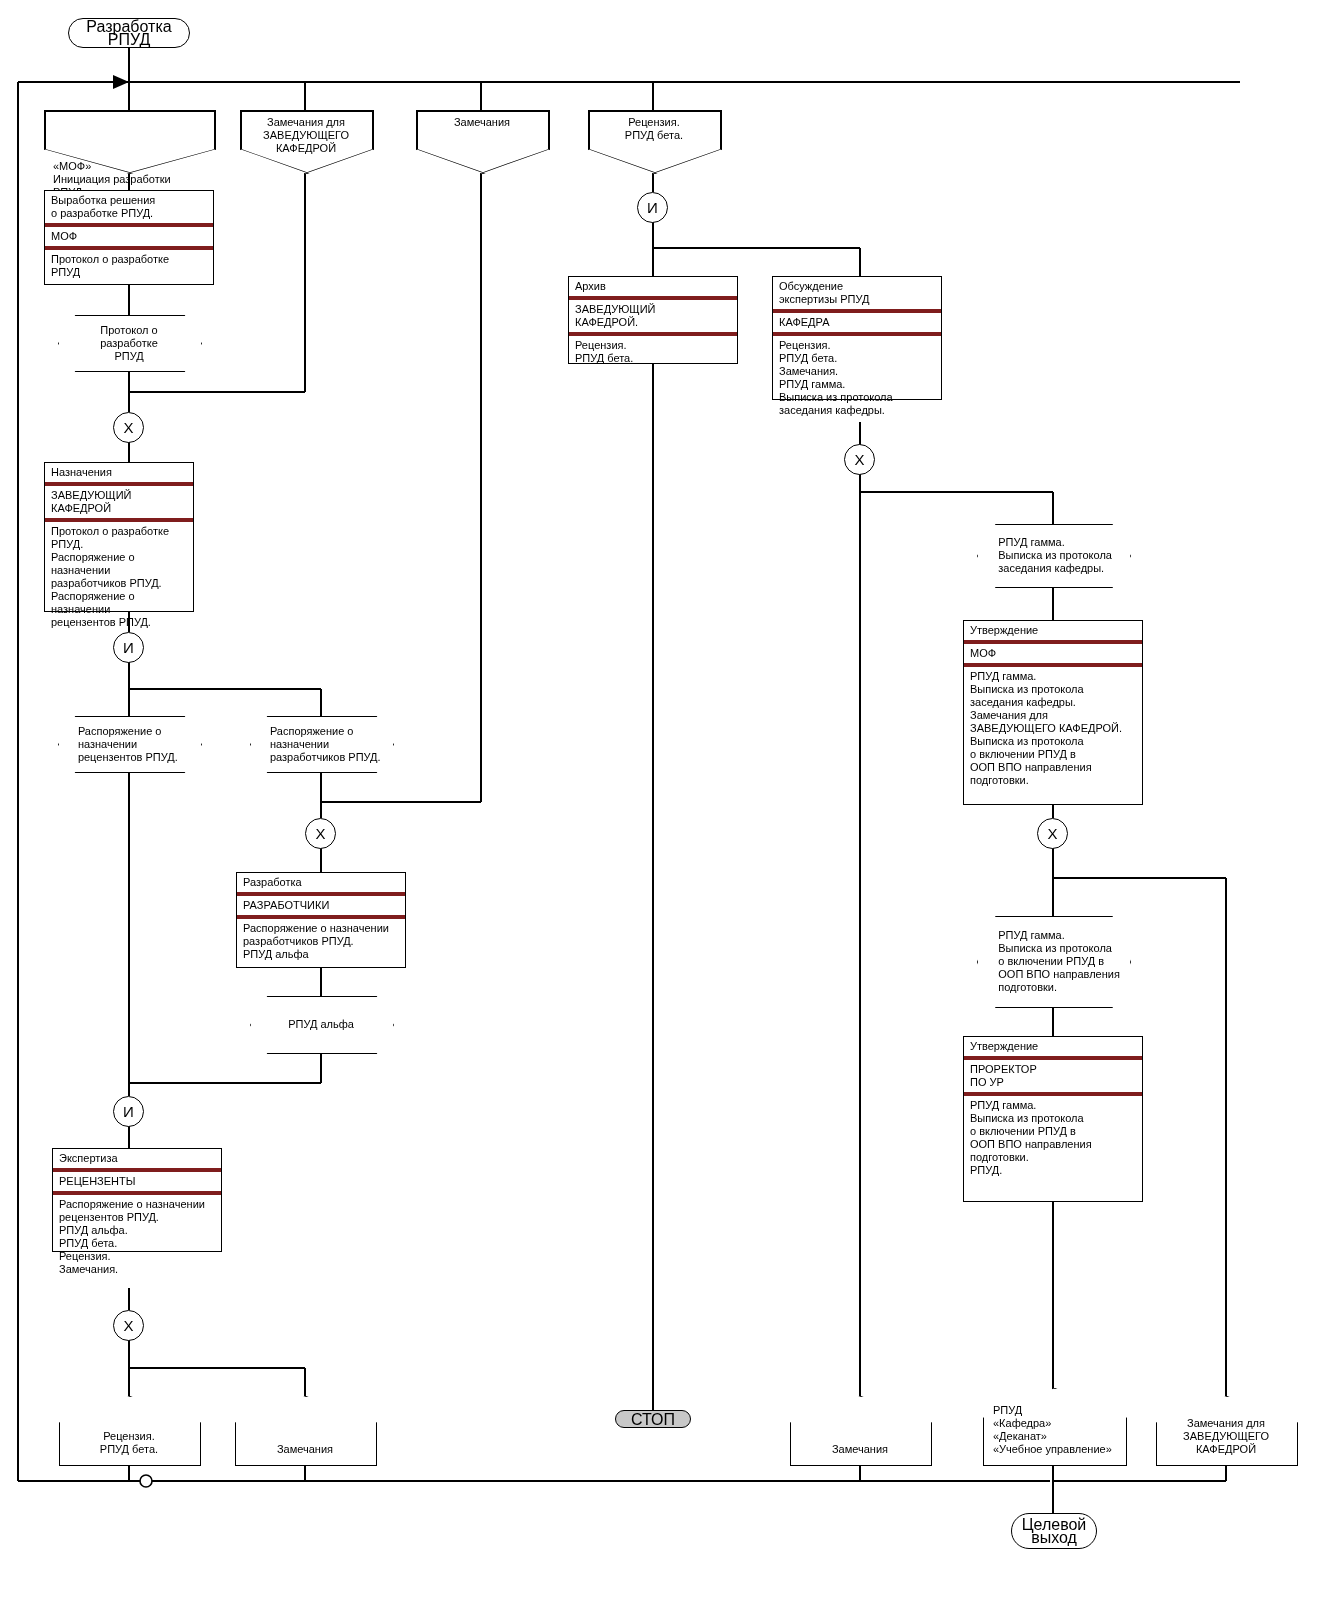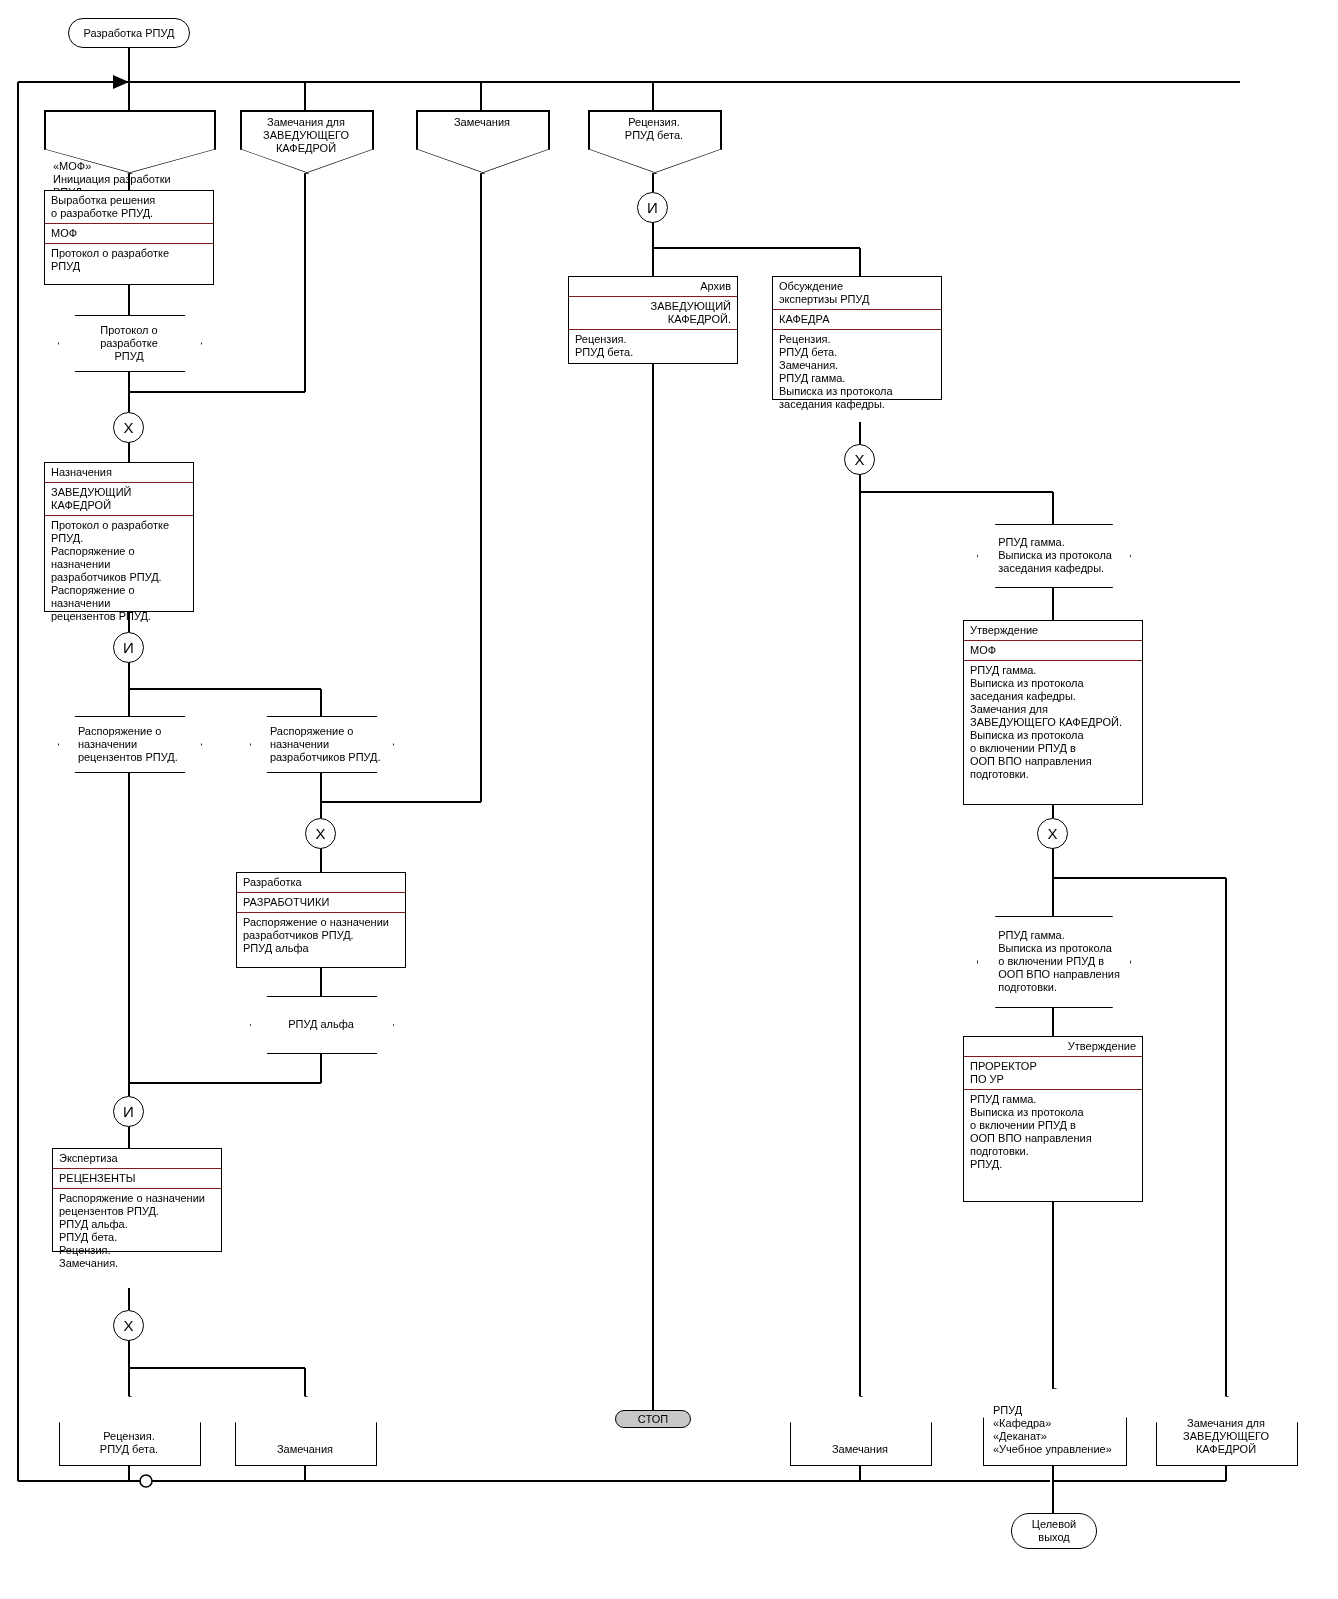--- a/index.html
+++ b/index.html
@@ -51,7 +51,7 @@
   
   .term{border:1px solid #000;border-radius:999px;background:#fff;
       display:flex;align-items:center;justify-content:center;text-align:center;
-      font-size:11px;line-height:13px;color:#000;}
+      font-size:16px;line-height:13px;color:#000;}
   .term.grey{background:#c8c8c8;}
 </style>
 </head>

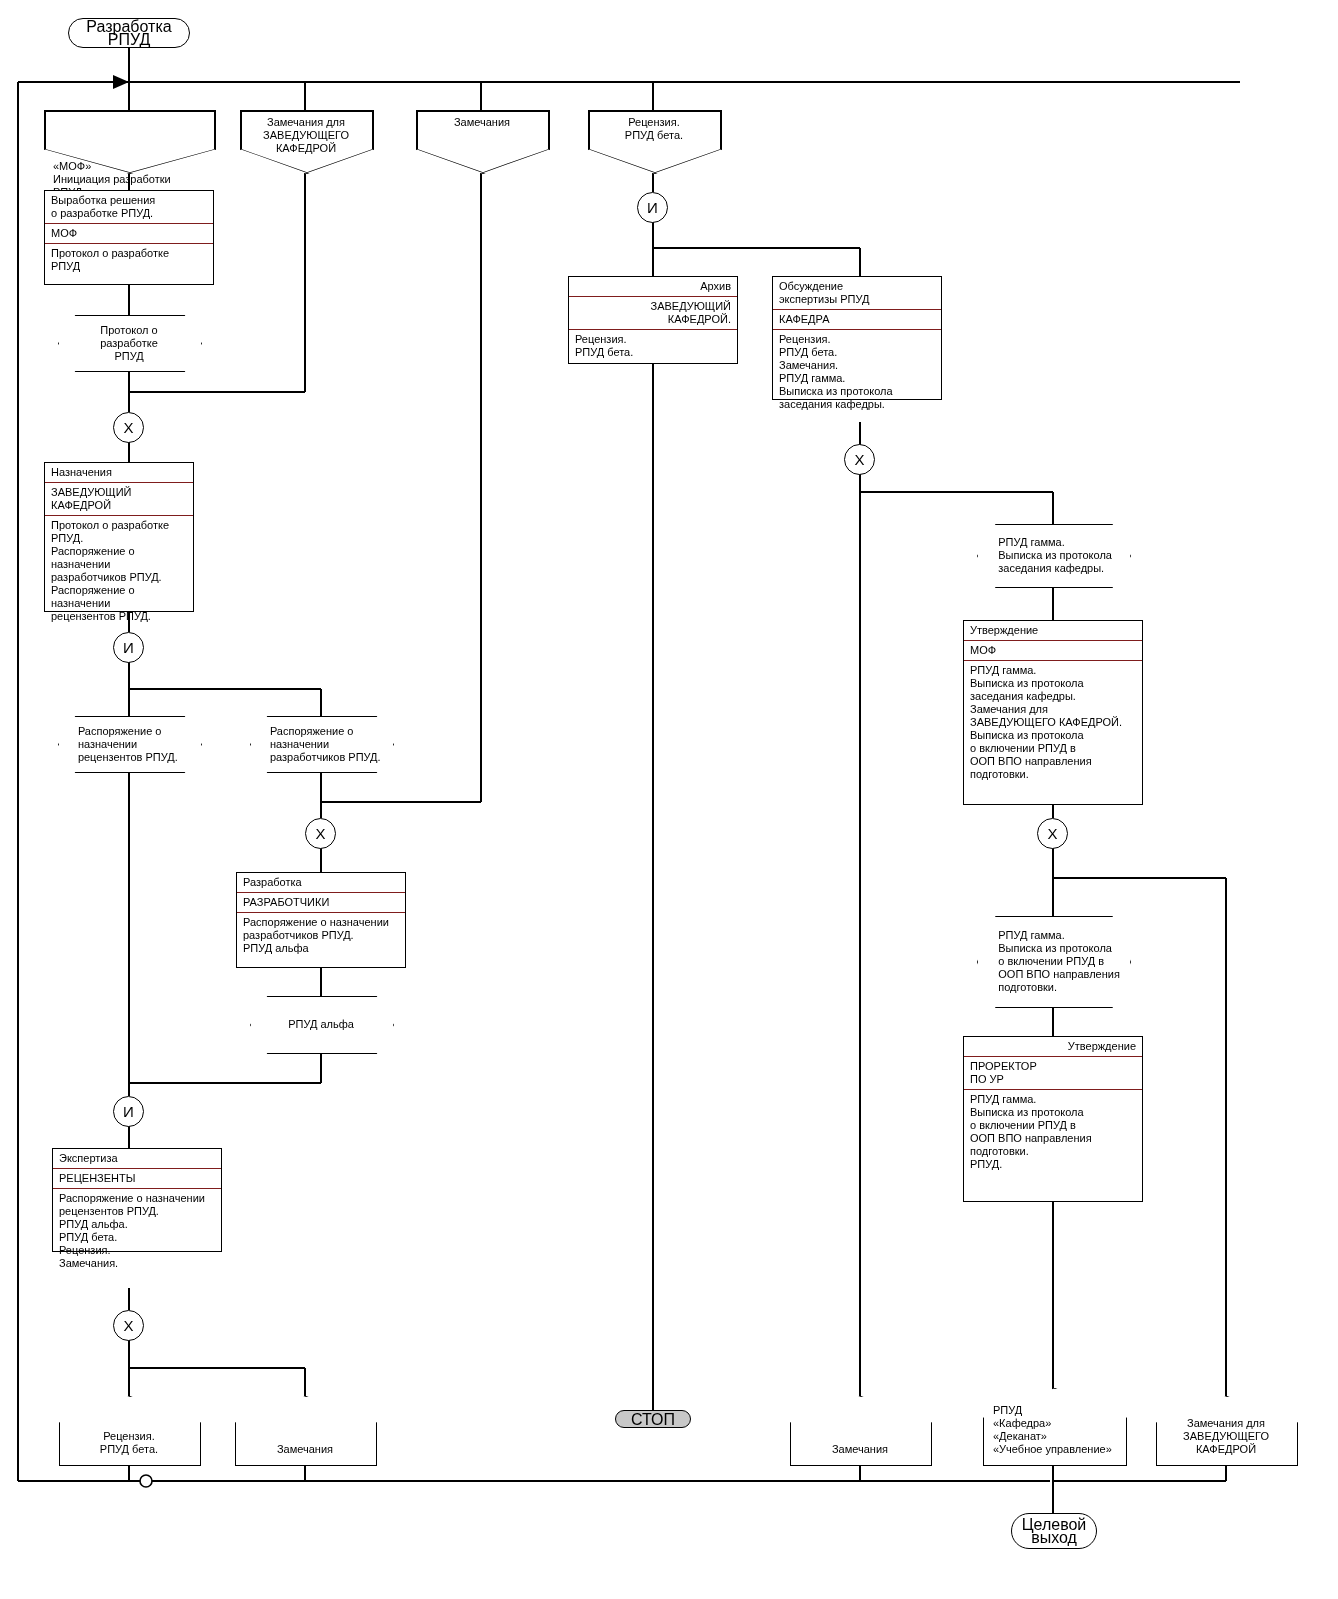--- a/index.html
+++ b/index.html
@@ -30,7 +30,7 @@
 
   
   .fn{background:#fff;border:1px solid #000;}
-  .fn .seg{border-bottom:1px solid #7f1d1d;padding:3px 6px;font-size:11px;line-height:13px;color:#000;}
+  .fn .seg{border-bottom:4px solid #7f1d1d;padding:3px 6px;font-size:11px;line-height:13px;color:#000;}
   .fn .seg.last{border-bottom:none;}
   .fn .seg.title{text-align:left;}
   .fn .seg.titlec{text-align:right;}

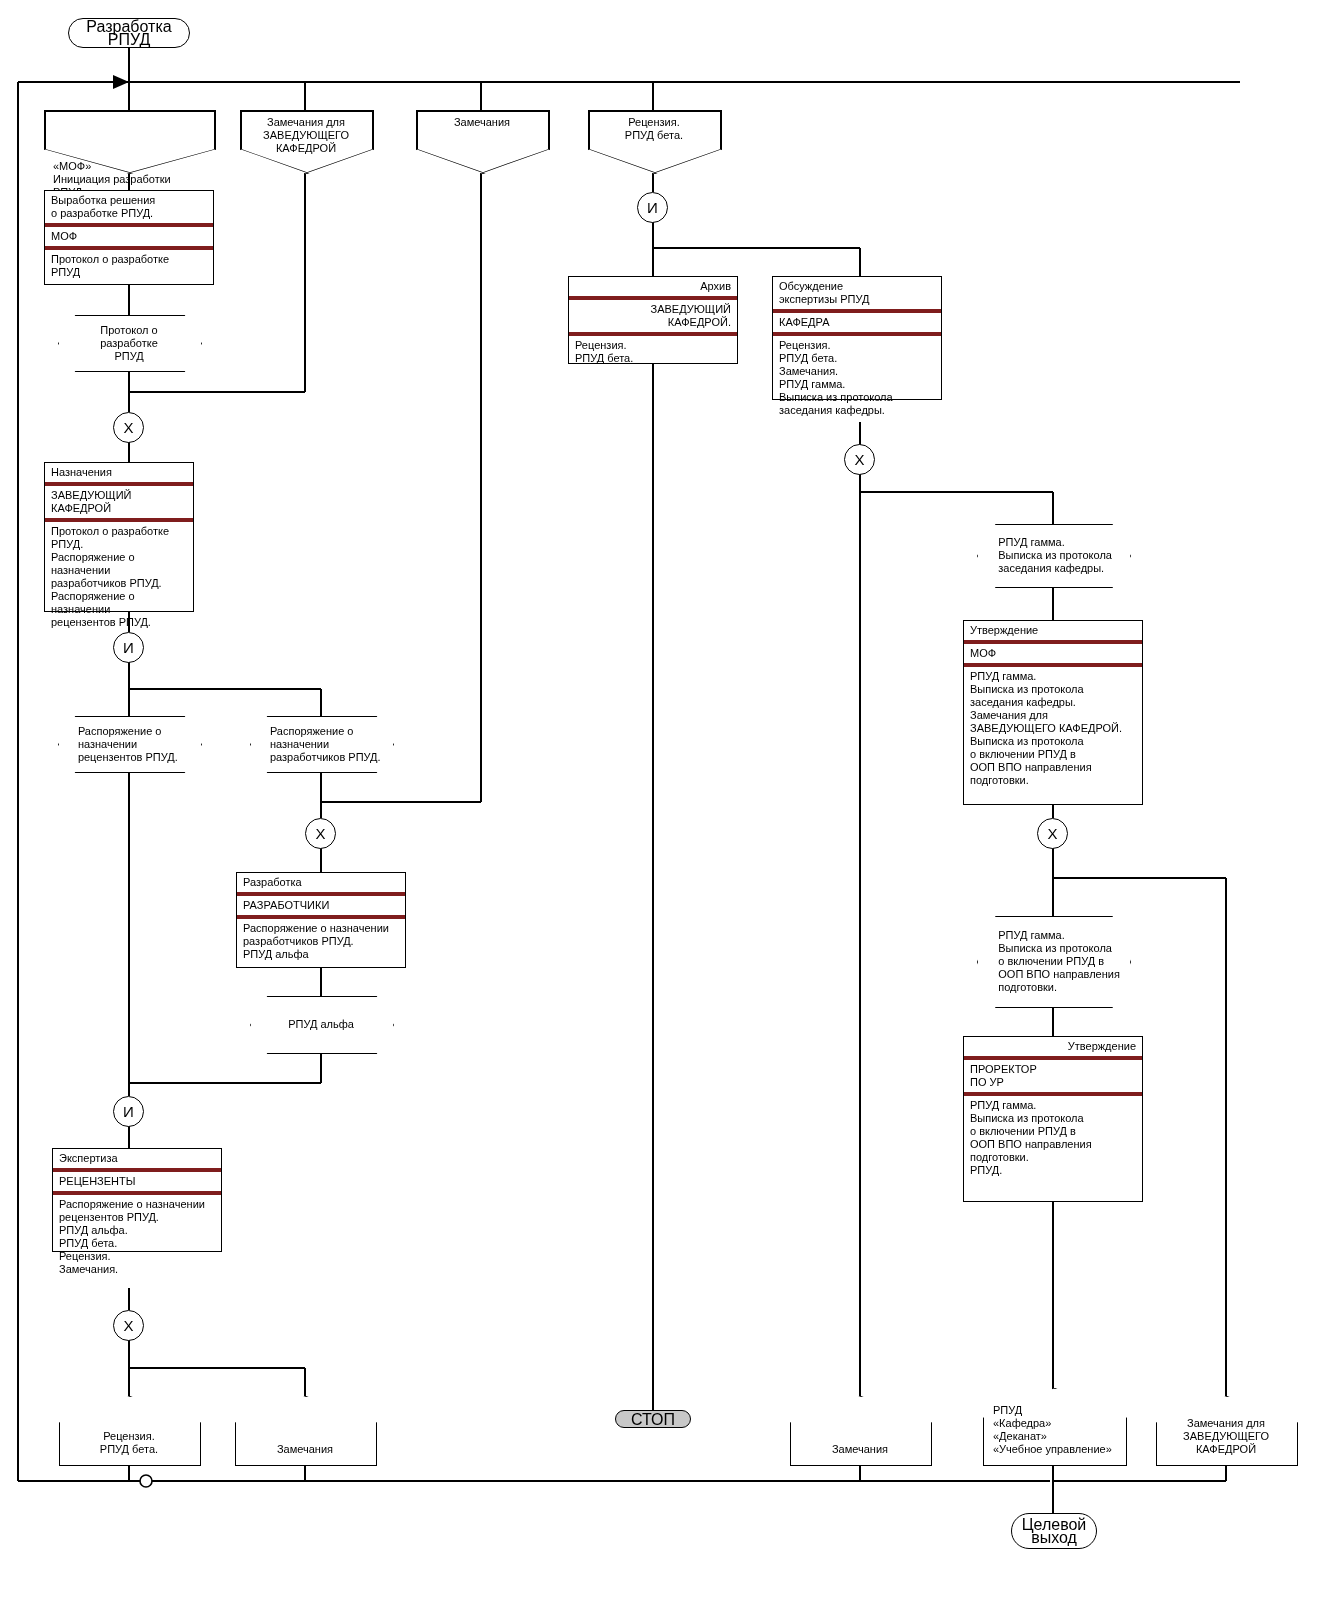--- a/index.html
+++ b/index.html
@@ -33,7 +33,7 @@
   .fn .seg{border-bottom:4px solid #7f1d1d;padding:3px 6px;font-size:11px;line-height:13px;color:#000;}
   .fn .seg.last{border-bottom:none;}
   .fn .seg.title{text-align:left;}
-  .fn .seg.titlec{text-align:right;}
+  .fn .seg.titlec{text-align:left;}
 
   
   .hex .shape{position:absolute;left:0;top:0;width:100%;height:100%;

